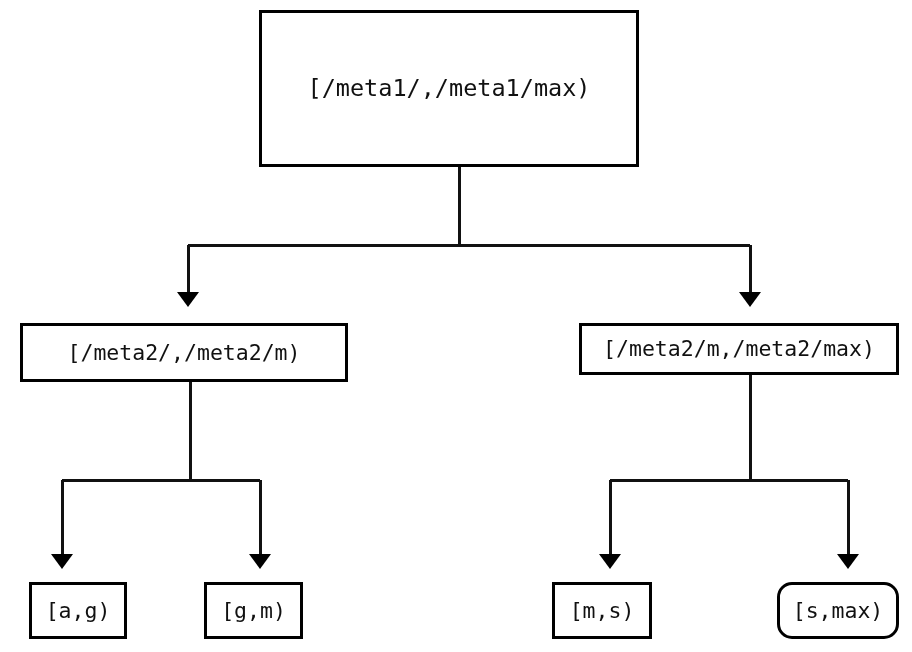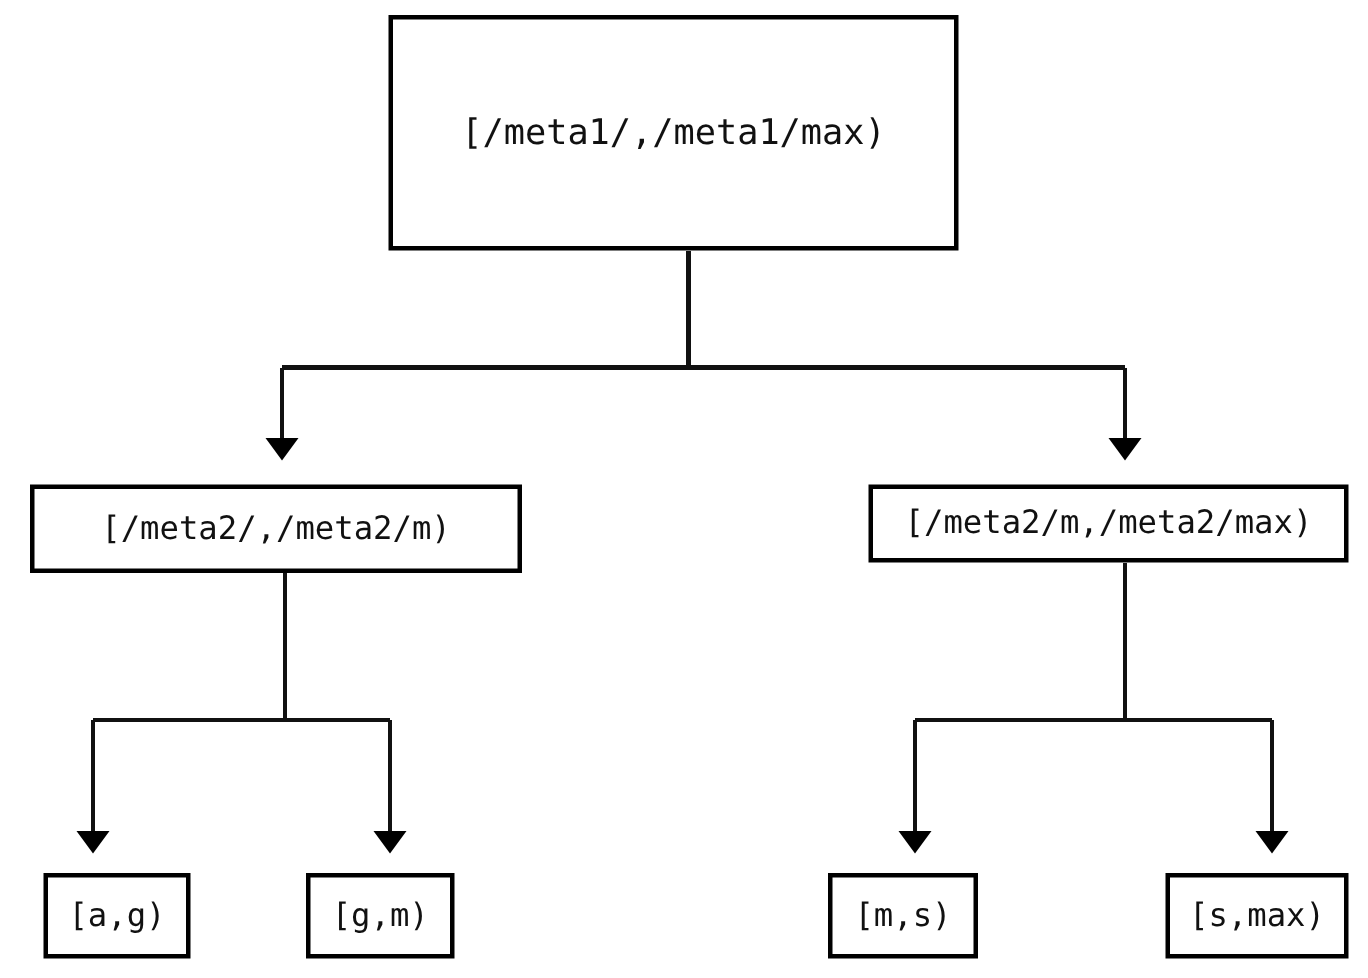--- a/index.html
+++ b/index.html
@@ -75,7 +75,7 @@
   #node-leaf-ag   { left: 9px;   width: 98px; margin-left: 20px; }
   #node-leaf-gm   { left: 204px; width: 99px; justify-content: center; }
   #node-leaf-ms   { left: 552px; width: 100px; text-align: right; }
-  #node-leaf-smax { left: 777px; width: 122px; }
+  #node-leaf-smax { left: 777px; width: 122px; border-radius: 15px; }
   .leaf .node-label { font-size: 21.5px; }
 </style>
 </head>

